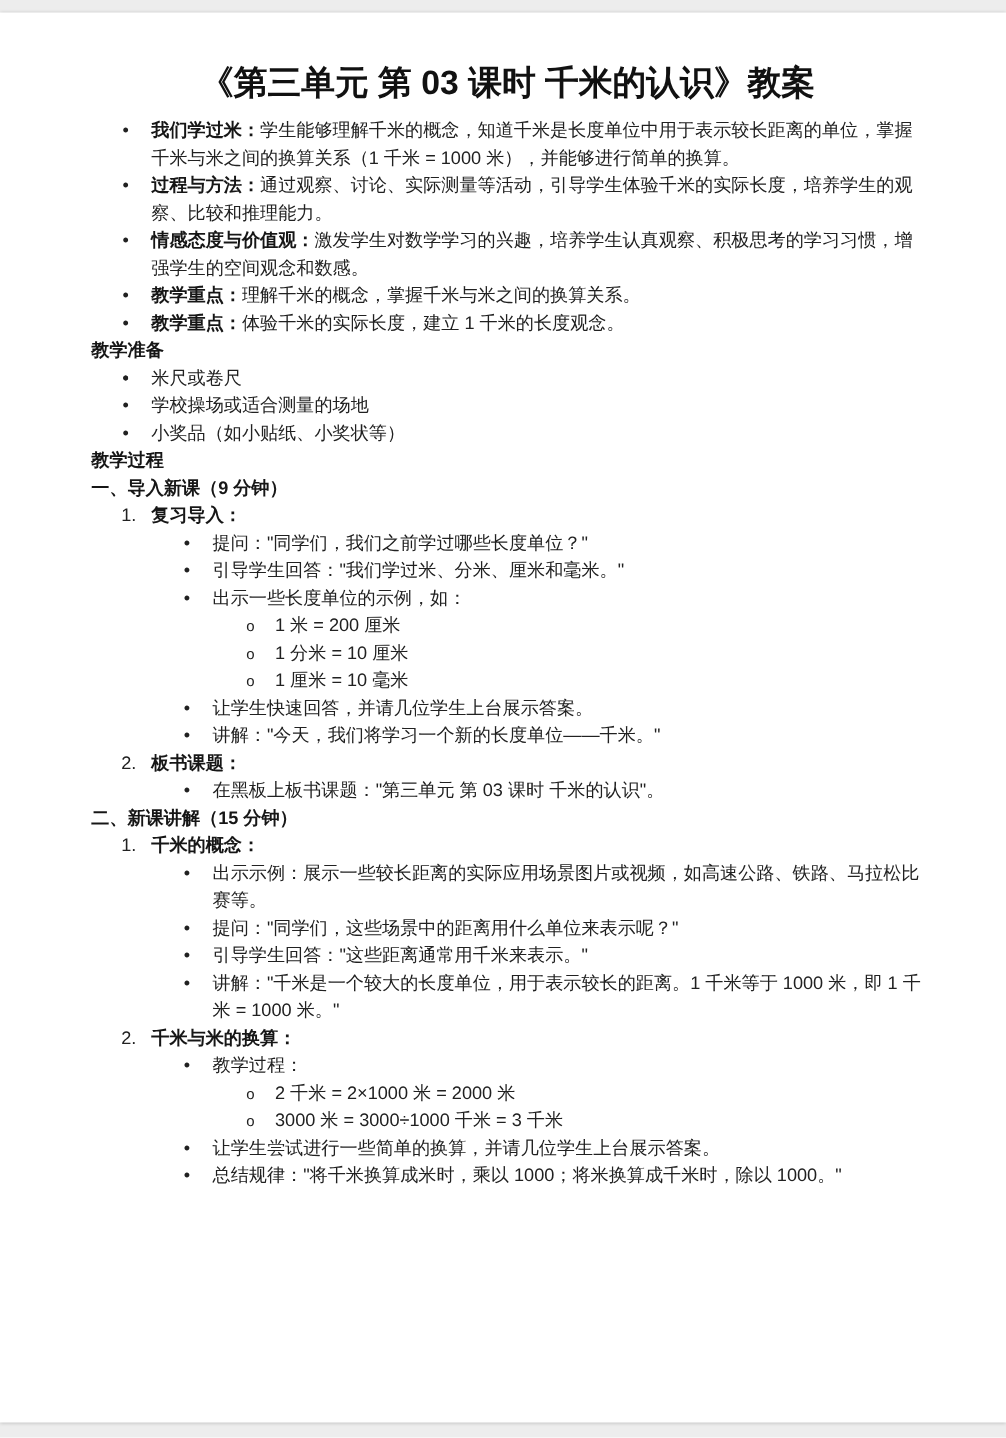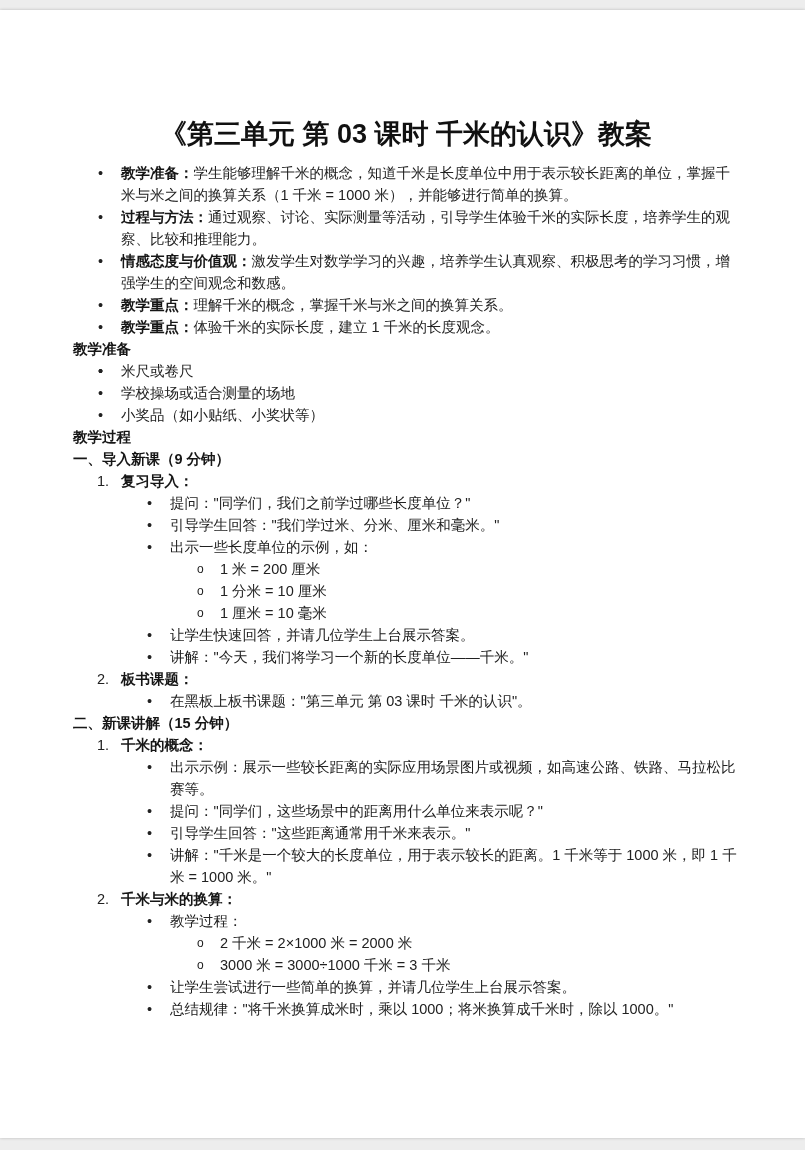--- a/index.html
+++ b/index.html
@@ -20,7 +20,7 @@
     background: #ffffff;
     box-shadow: 0 0 3px rgba(0,0,0,0.22);
     box-sizing: border-box;
-    padding: 104px 66px 0 73px;
+    padding: 36px 66px 0 73px;
     color: #212121;
   }
   .title {

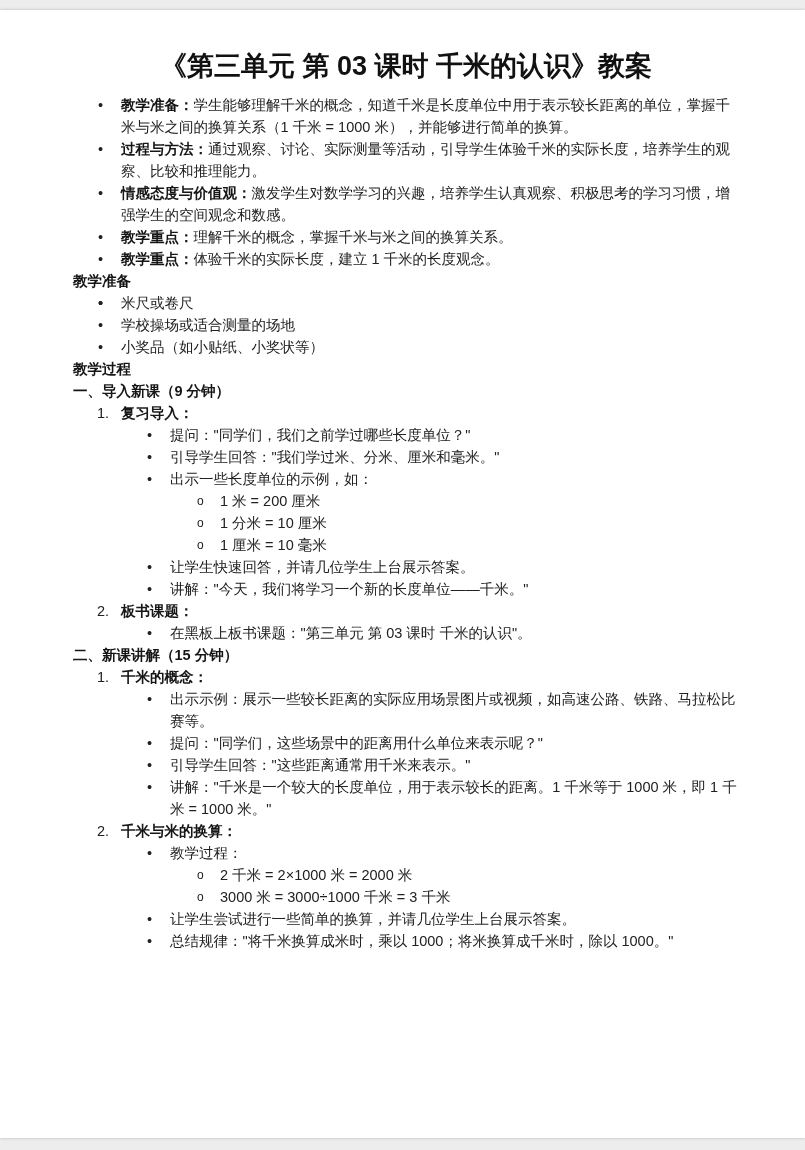--- a/index.html
+++ b/index.html
@@ -60,7 +60,7 @@
   <div class="page">
     <div class="title">《第三单元 第 03 课时 千米的认识》教案</div>
     <div class="doc-body">
-        <div class="line b1"><span class="marker">•</span><span class="label">教学准备：</span><span class="text">学生能够理解千米的概念，知道千米是长度单位中用于表示较长距离的单位，掌握千米与米之间的换算关系（1 千米 = 1000 米），并能够进行简单的换算。</span></div>
+        <div class="line b1"><span class="marker">•</span><span class="label">我们学过米：</span><span class="text">学生能够理解千米的概念，知道千米是长度单位中用于表示较长距离的单位，掌握千米与米之间的换算关系（1 千米 = 1000 米），并能够进行简单的换算。</span></div>
         <div class="line b1"><span class="marker">•</span><span class="label">过程与方法：</span><span class="text">通过观察、讨论、实际测量等活动，引导学生体验千米的实际长度，培养学生的观察、比较和推理能力。</span></div>
         <div class="line b1"><span class="marker">•</span><span class="label">情感态度与价值观：</span><span class="text">激发学生对数学学习的兴趣，培养学生认真观察、积极思考的学习习惯，增强学生的空间观念和数感。</span></div>
         <div class="line b1"><span class="marker">•</span><span class="label">教学重点：</span><span class="text">理解千米的概念，掌握千米与米之间的换算关系。</span></div>

